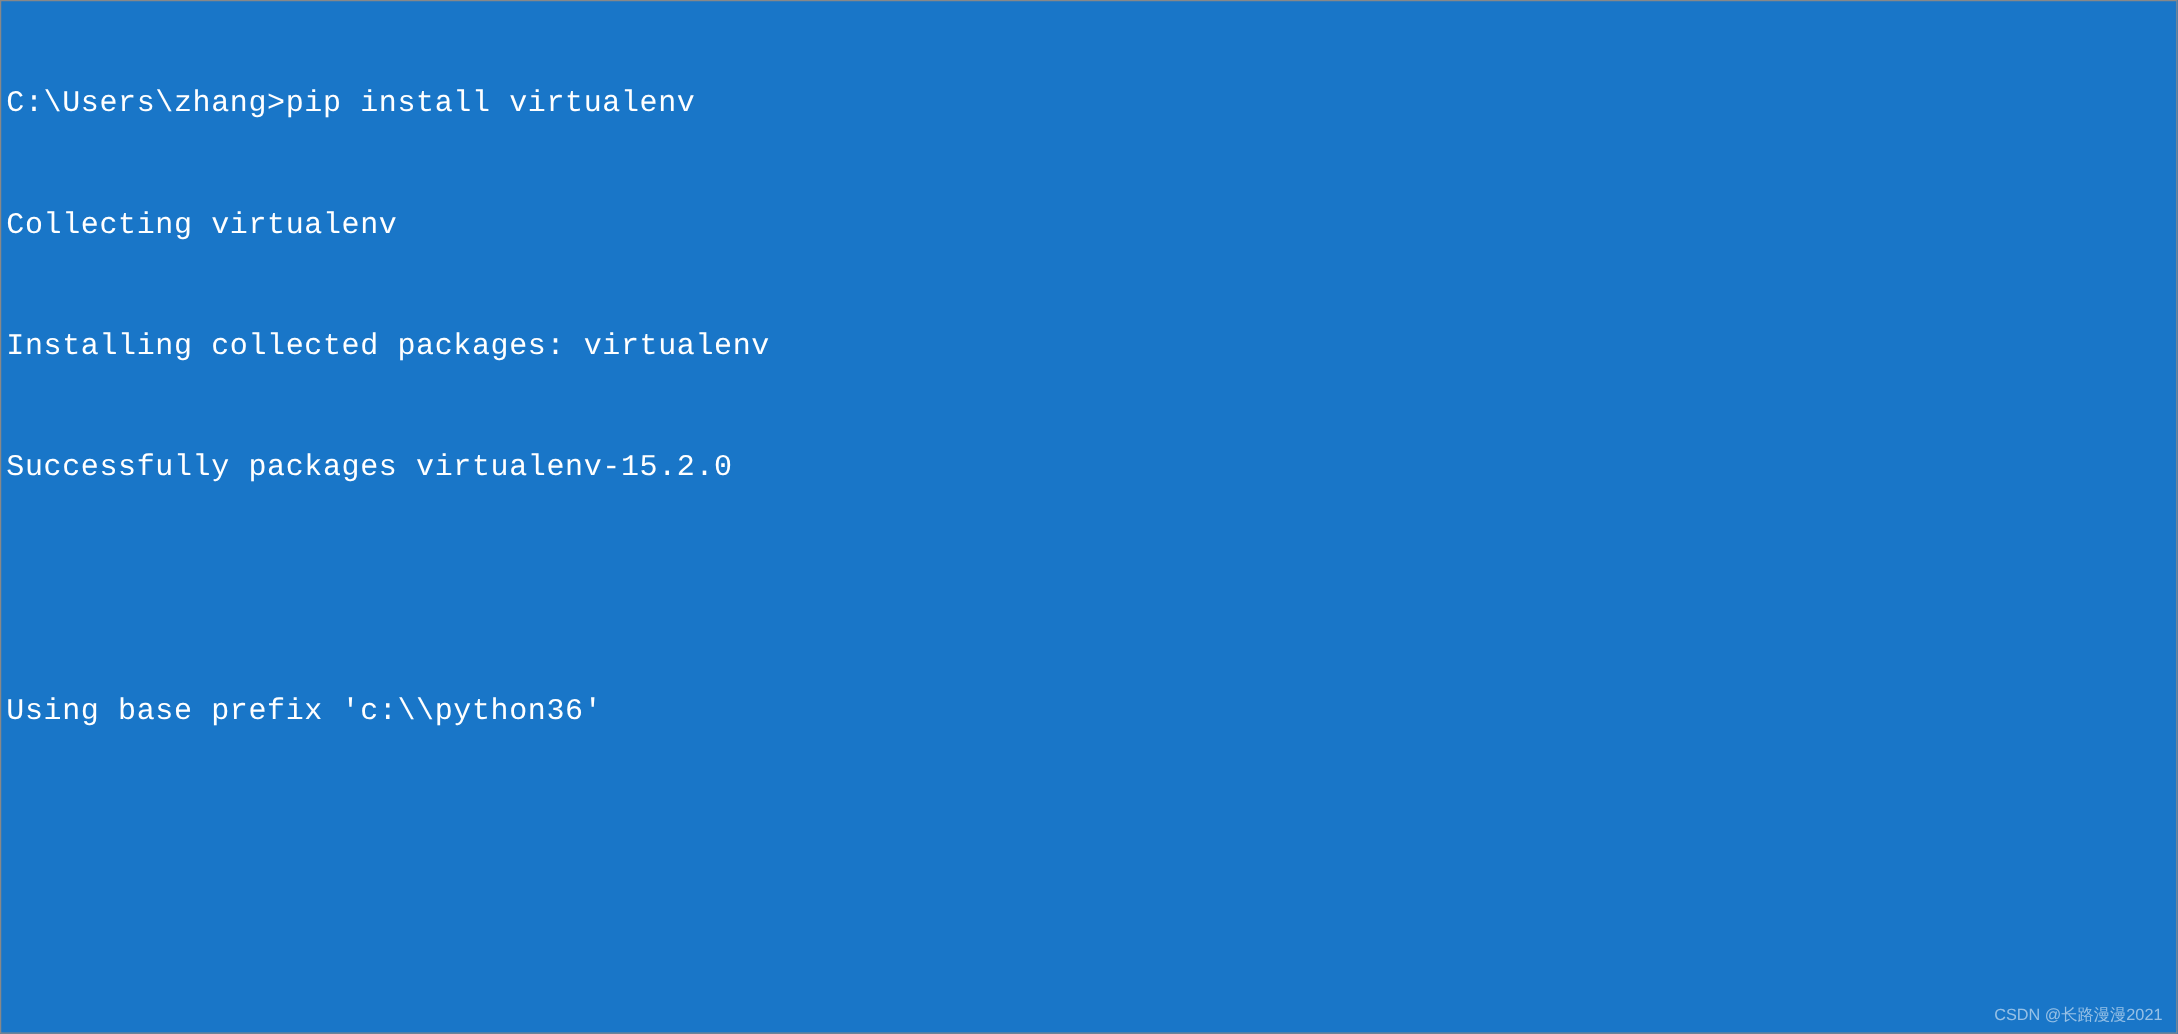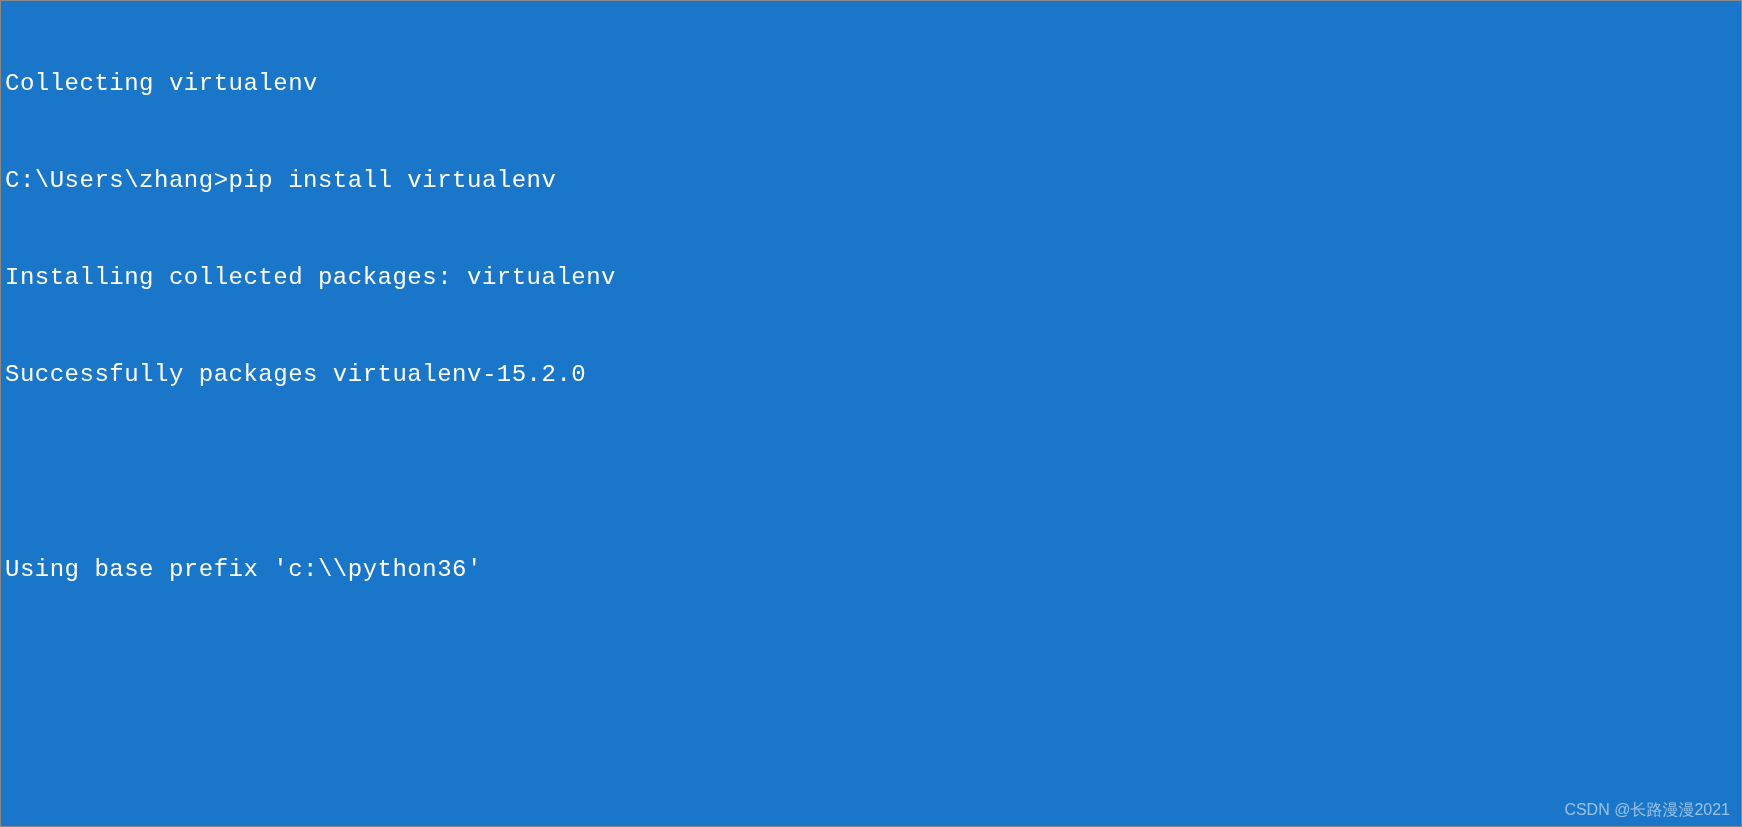--- a/index.html
+++ b/index.html
@@ -41,8 +41,8 @@
 <body>
 
 <div class="terminal">
+  <span class="line">C:\Users\zhang&gt;pip install virtualenv</span>
   <span class="line">Collecting virtualenv</span>
-  <span class="line">C:\Users\zhang&gt;pip install virtualenv</span>
   <span class="line">Installing collected packages: virtualenv</span>
   <span class="line">Successfully packages virtualenv-15.2.0</span>
   <span class="line"></span>

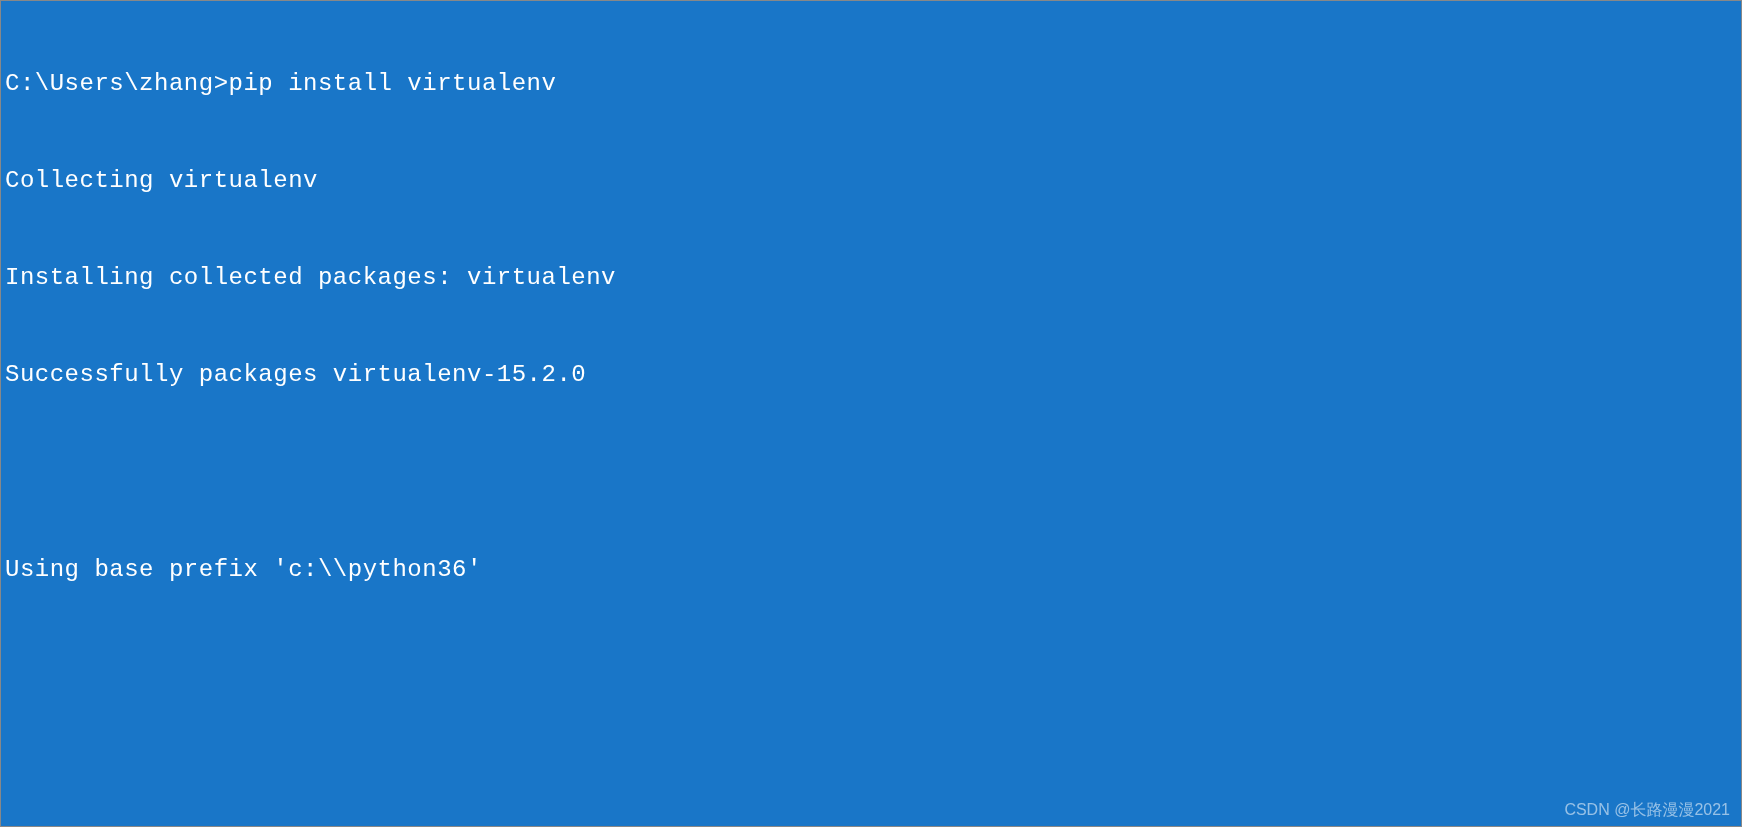--- a/index.html
+++ b/index.html
@@ -32,7 +32,7 @@
       right: 12px;
       bottom: 6px;
       font-family: Arial, sans-serif;
-      font-size: 16px;
+      font-size: 13px;
       color: rgba(255,255,255,0.55);
       letter-spacing: 0;
     }

